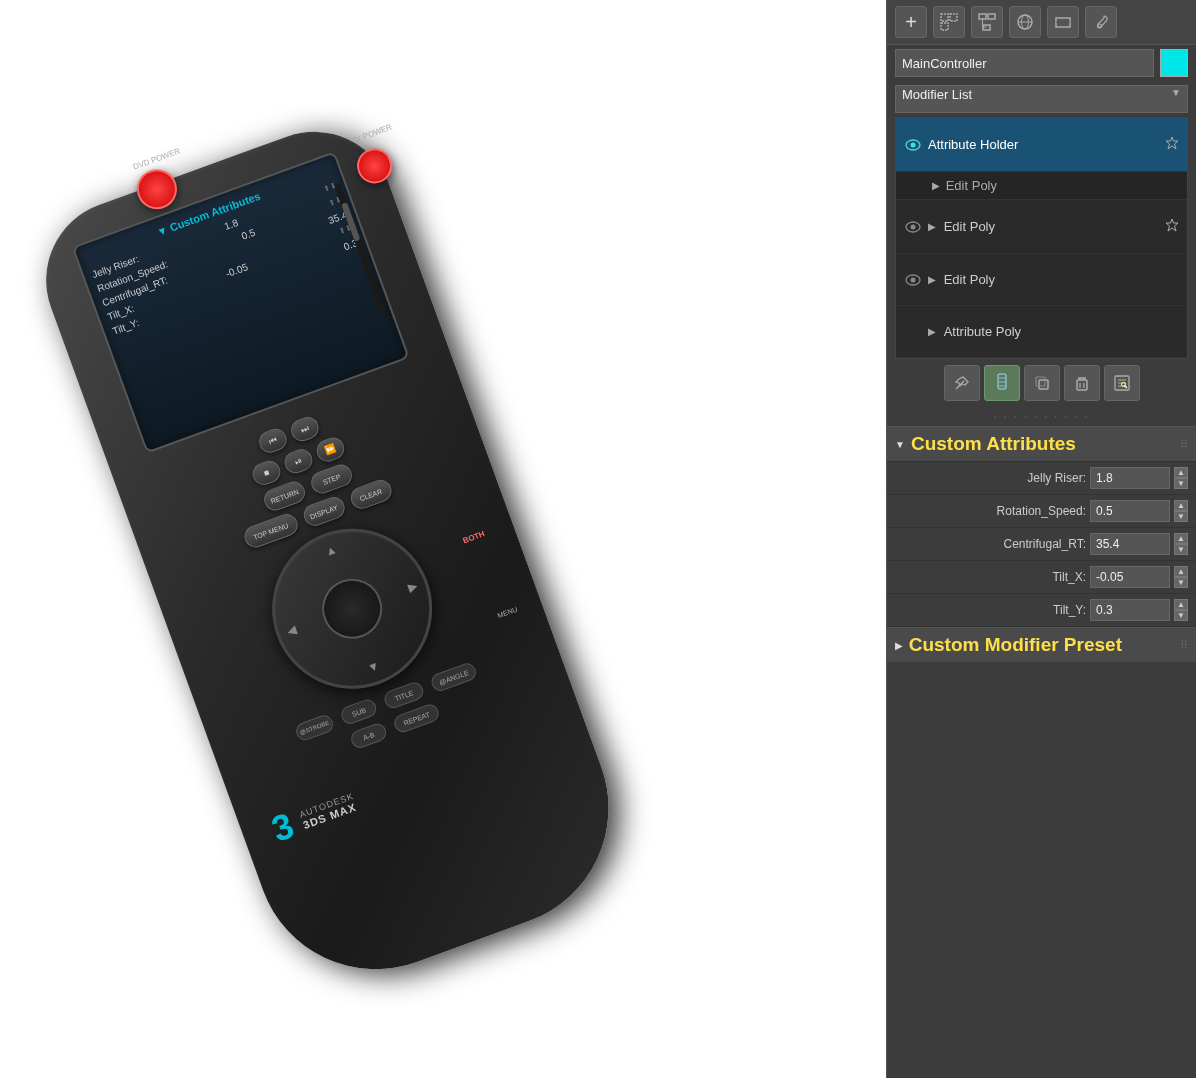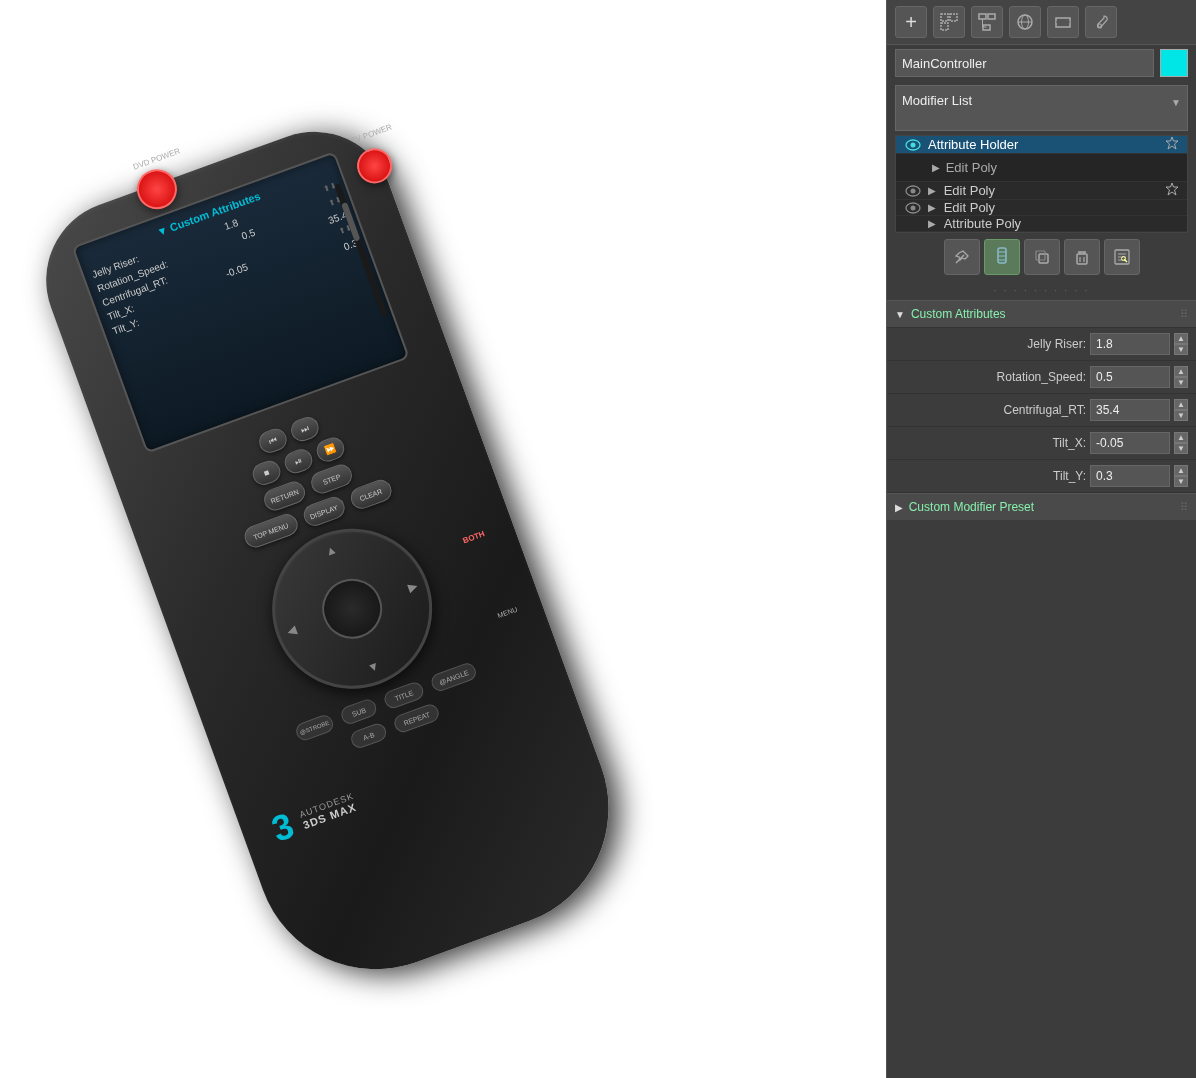--- a/index.html
+++ b/index.html
@@ -273,11 +273,11 @@
       background: #555;
       border: 1px solid #666;
       color: #eee;
-      padding: 22px 6px;
+      padding: 1px 6px;
       font-size: 13px;
-      height: 36px;
-      display: flex;
-      align-items: flex-end;
+      height: 28px;
+      display: flex;
+      align-items: flex-start;
       justify-content: space-between;
     }
 

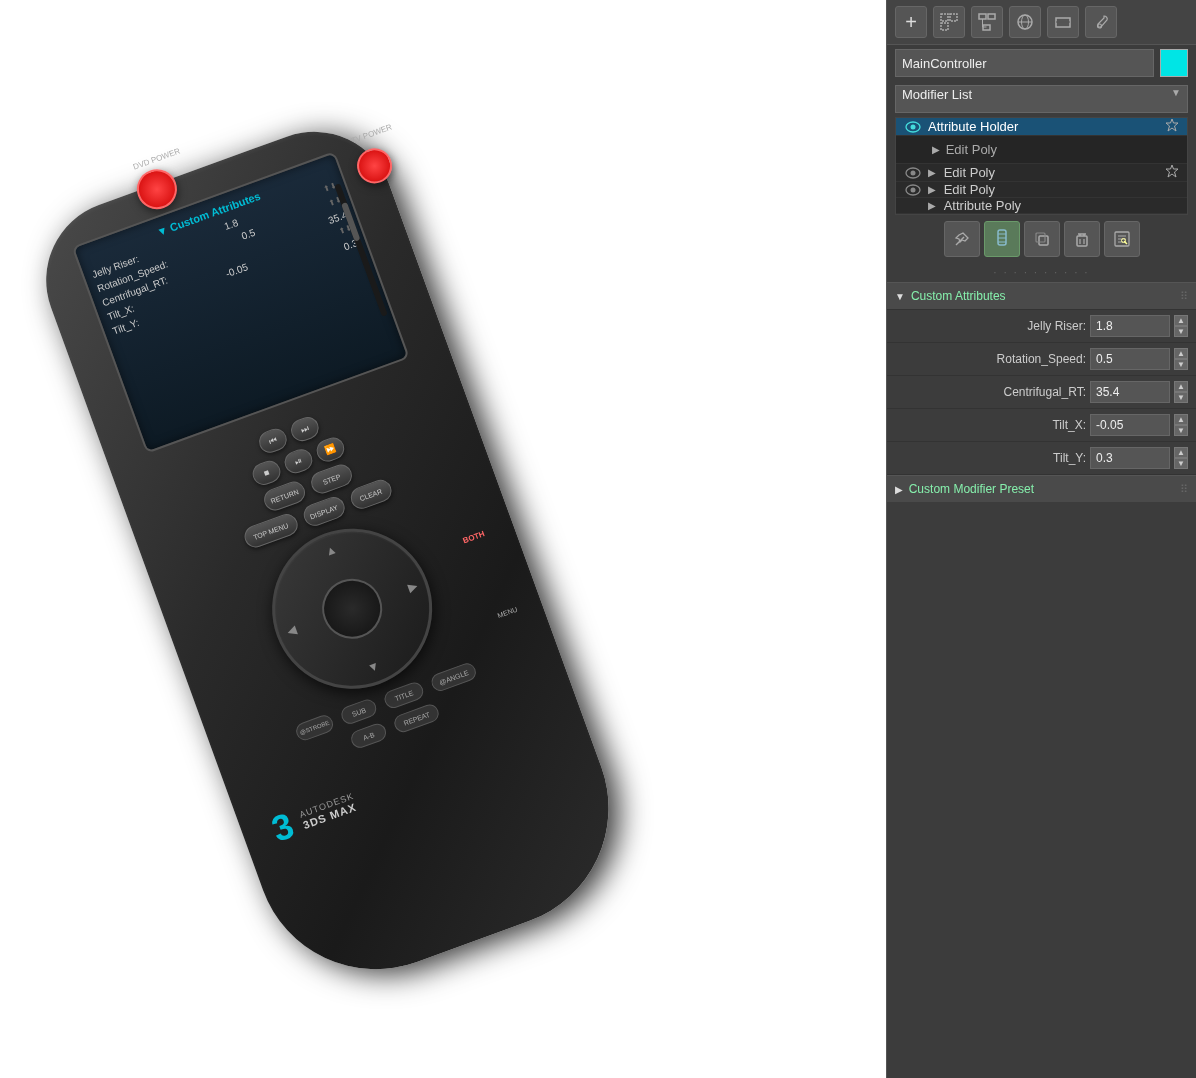--- a/index.html
+++ b/index.html
@@ -296,7 +296,7 @@
     .mod-item {
       display: flex;
       align-items: center;
-      padding: 0 8px;
+      padding: 18px 8px;
       border-bottom: 1px solid #333;
       color: #ccc;
       font-size: 13px;

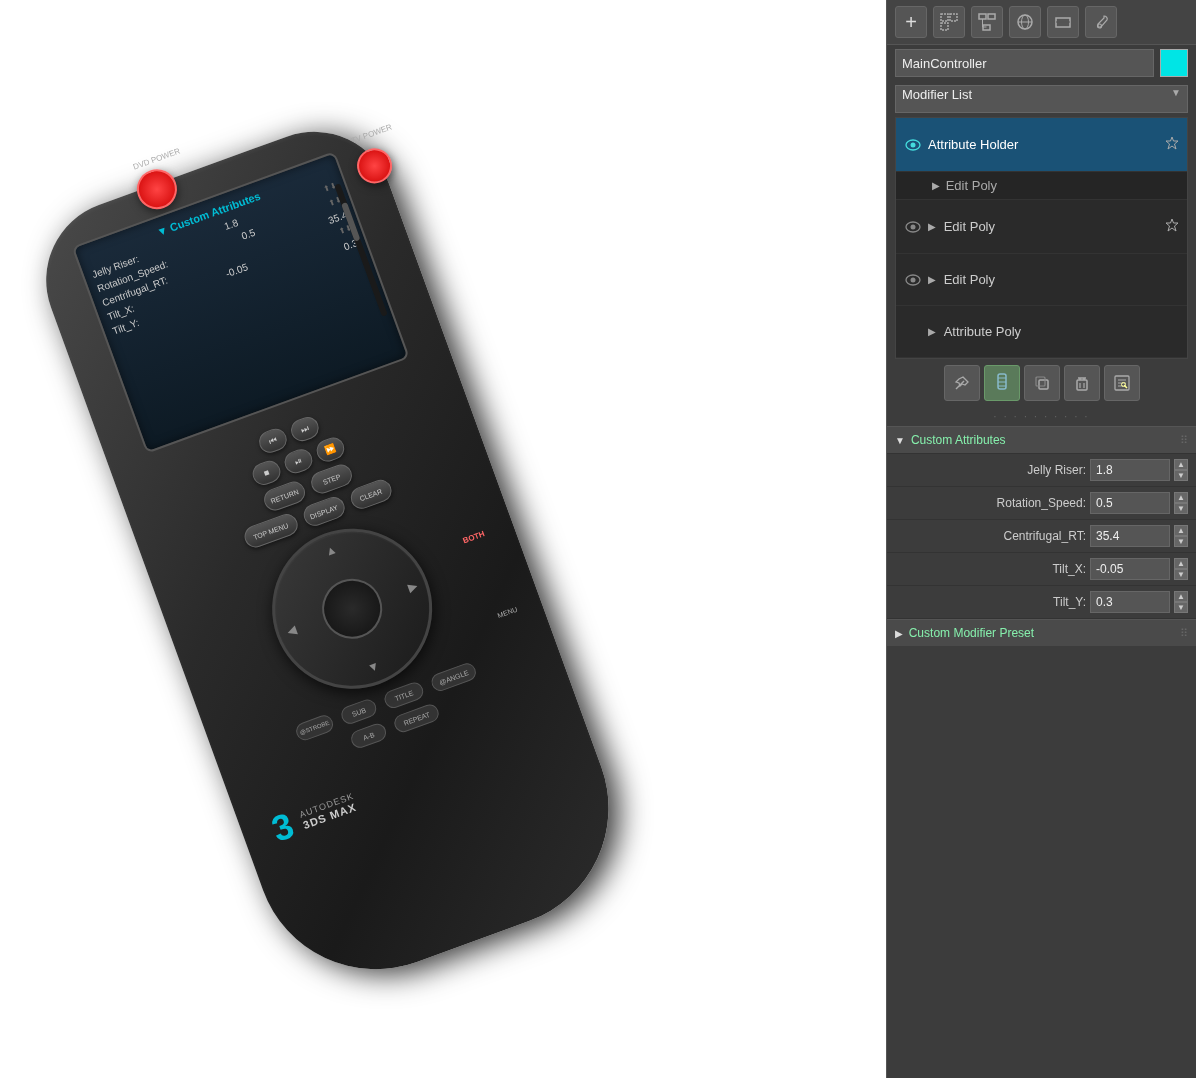--- a/index.html
+++ b/index.html
@@ -409,9 +409,9 @@
     }
 
     .section-title {
-      font-weight: normal;
-      color: #86efac;
-      font-size: 12px;
+      font-weight: bold;
+      color: #fde047;
+      font-size: 19px;
       flex: 1;
     }
 

